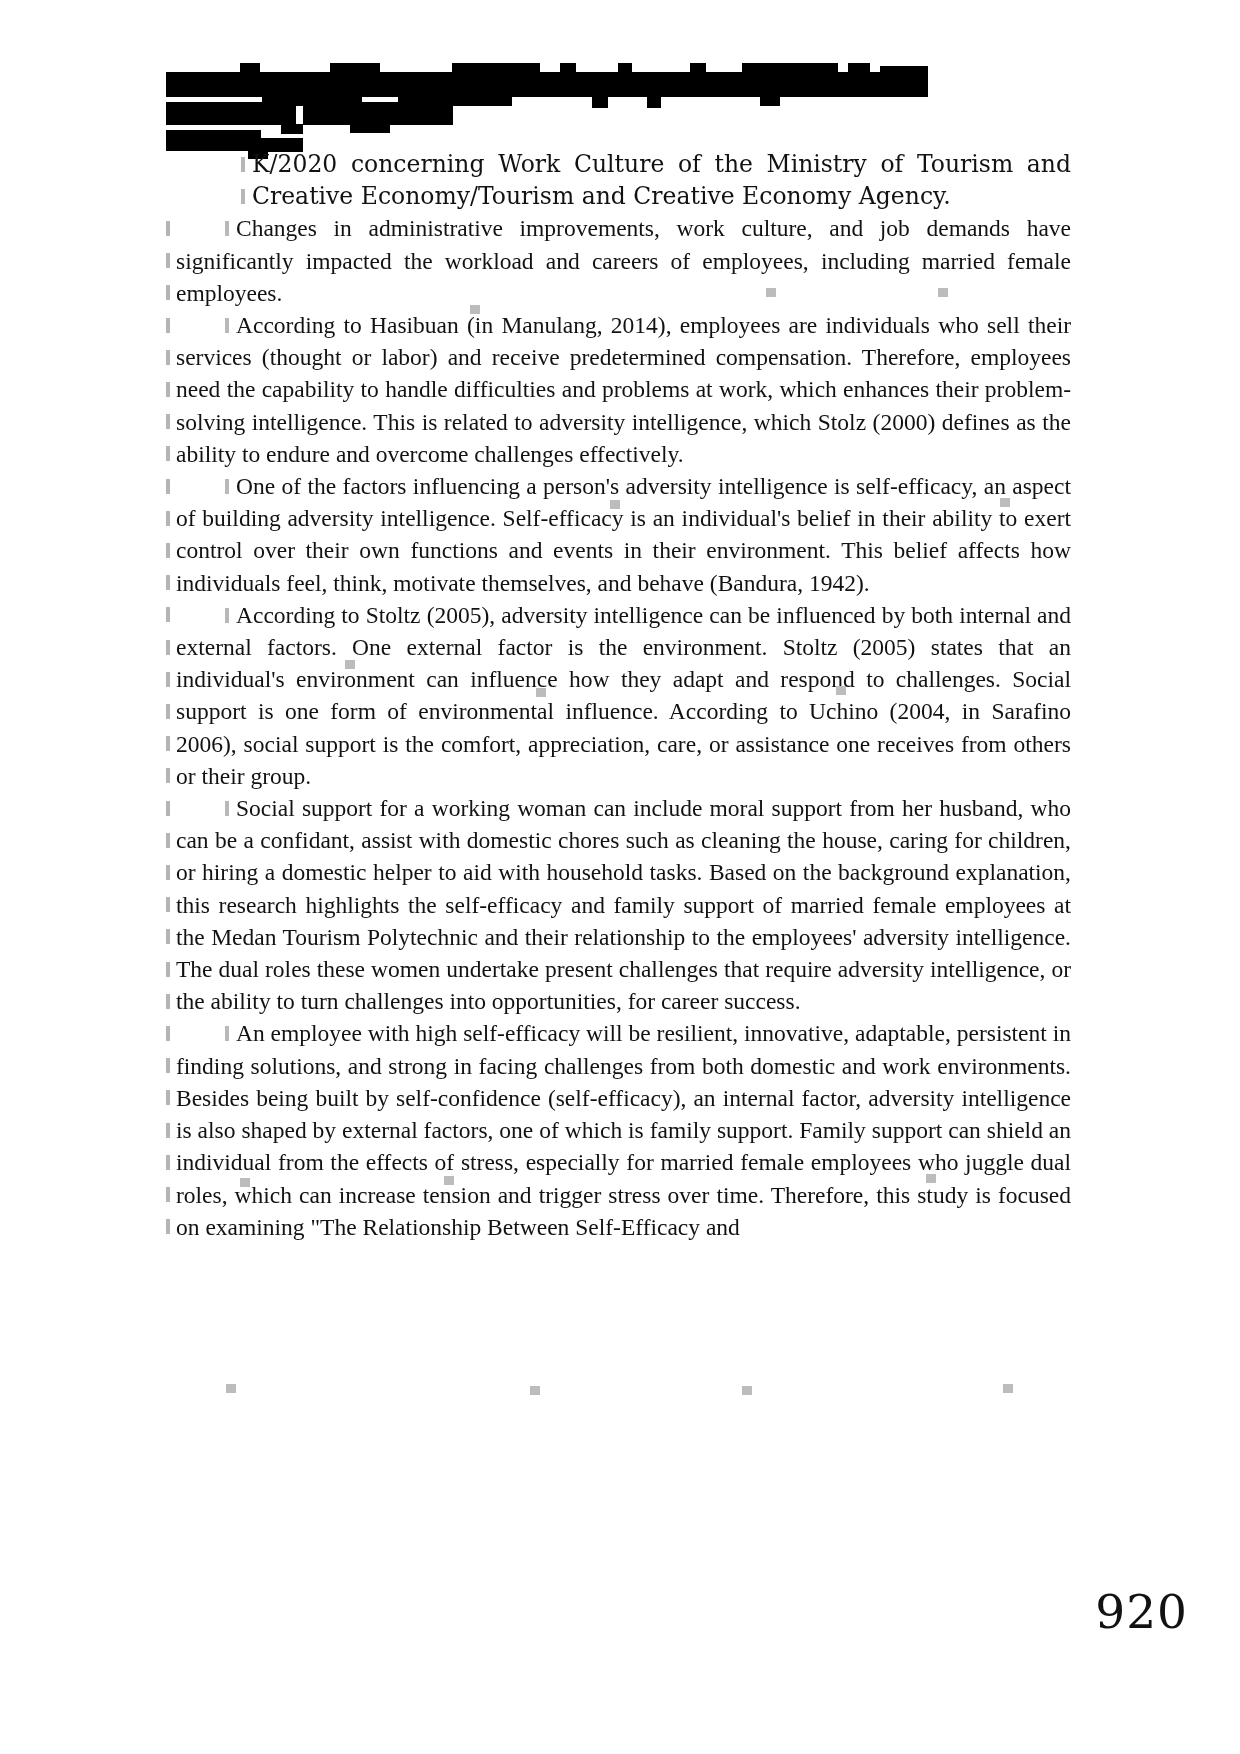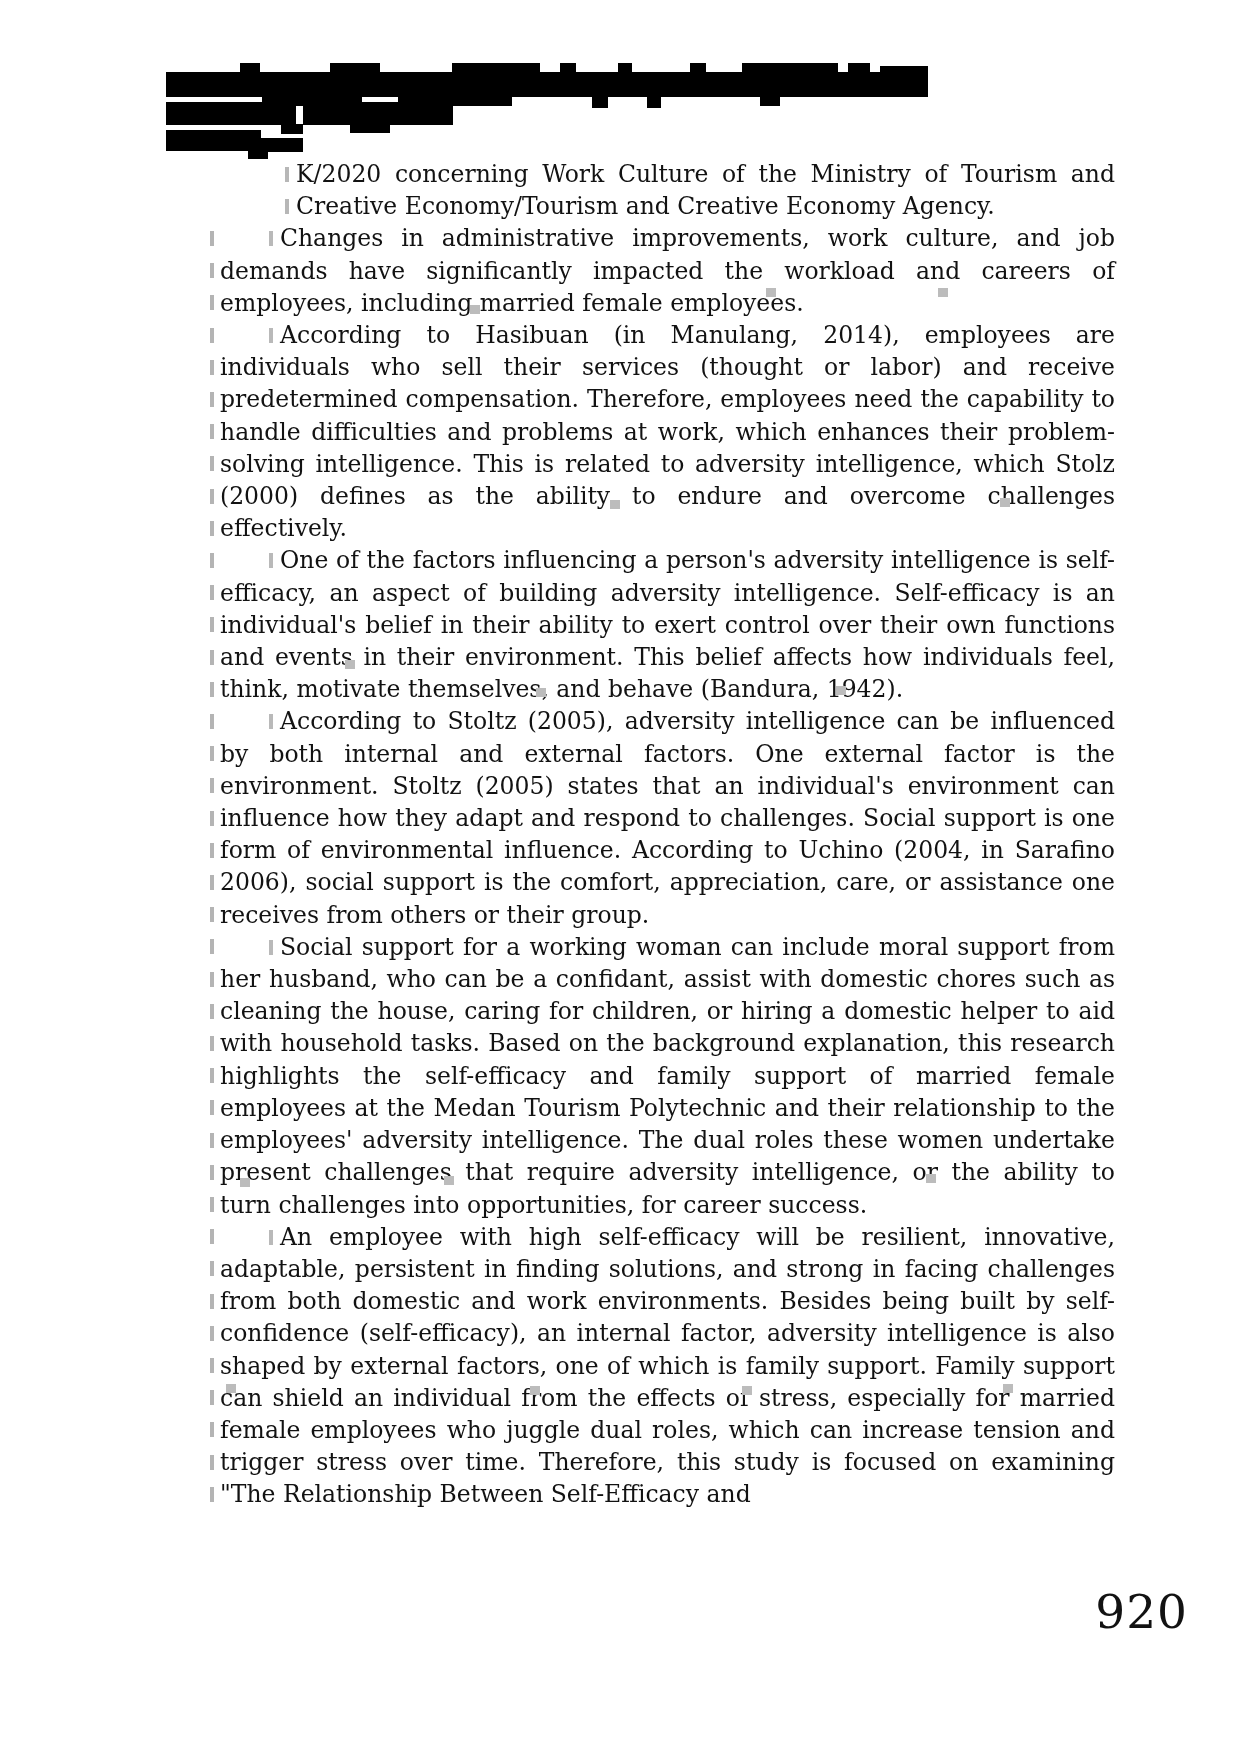--- a/index.html
+++ b/index.html
@@ -21,12 +21,11 @@
   .textblock {
     position: absolute;
     left: 176px;
-    top: 158px;
+    top: 148px;
     width: 895px;
     font-size: 23.5px;
     line-height: 32.2px;
     text-align: justify;
-    margin-left: 44px;
   }
   .quote {
     position: relative;

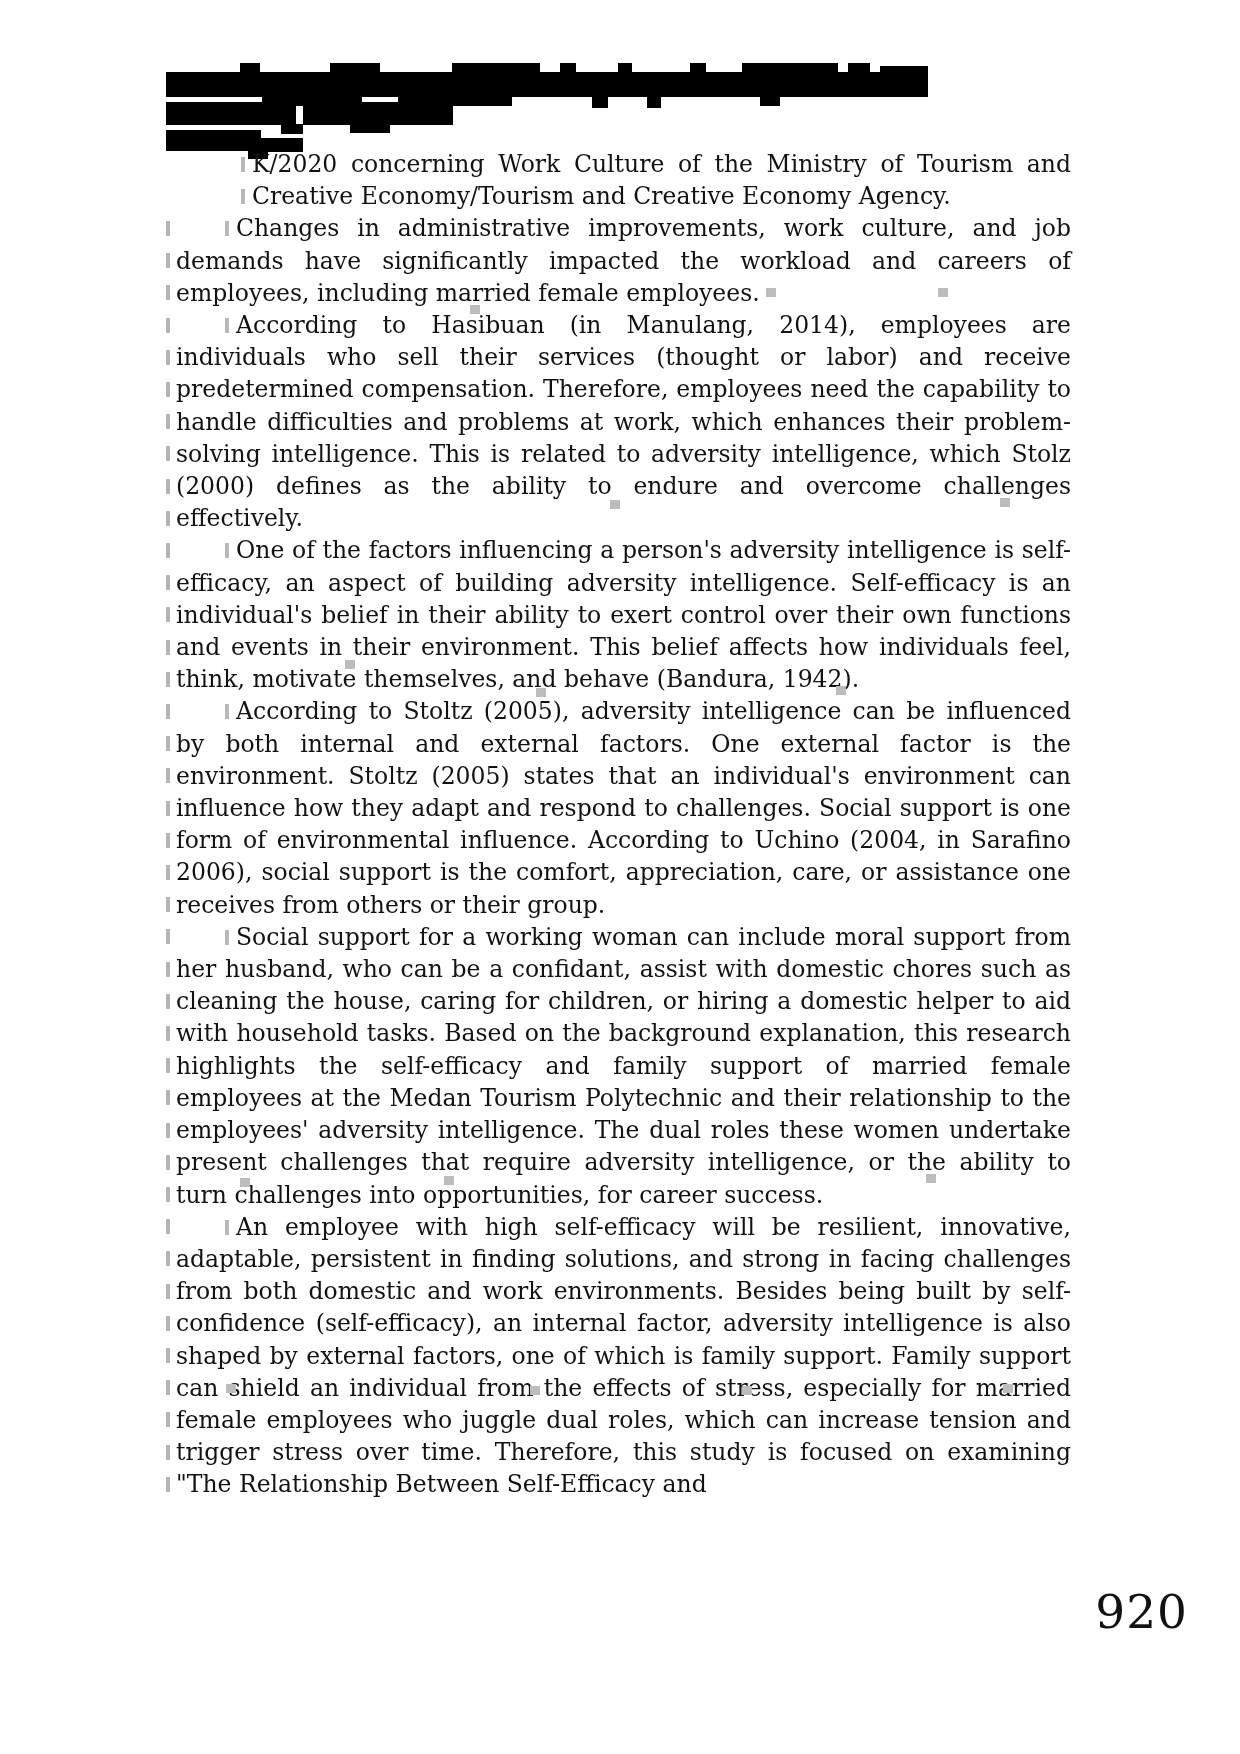--- a/index.html
+++ b/index.html
@@ -42,7 +42,7 @@
   }
   .quote::before { top: 9px; }
   .quote::after  { top: 41px; }
-  .paras { position: relative; }
+  .paras { position: relative; font-family: Liberation Serif, serif; }
   
   .paras::before {
     content: "";

